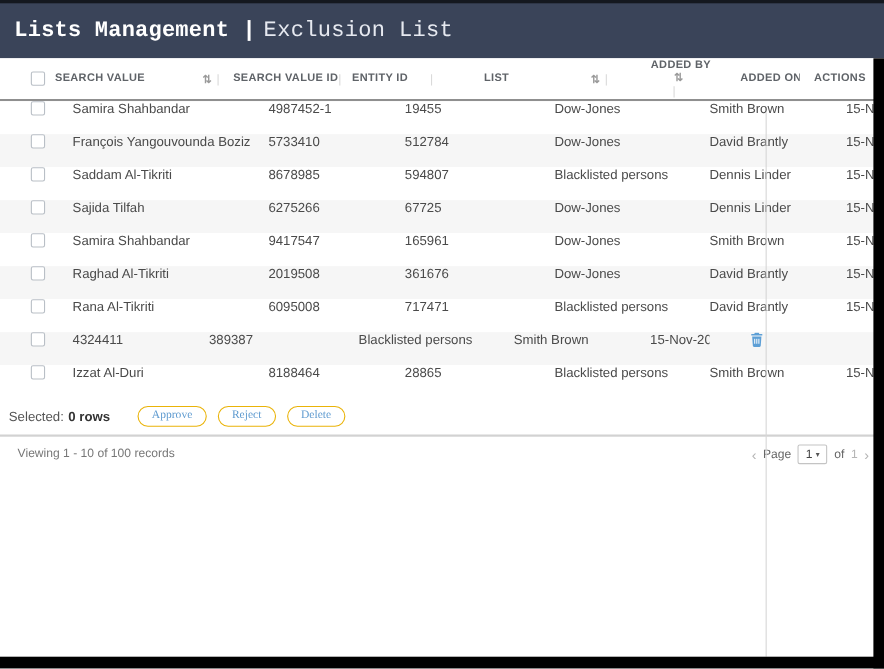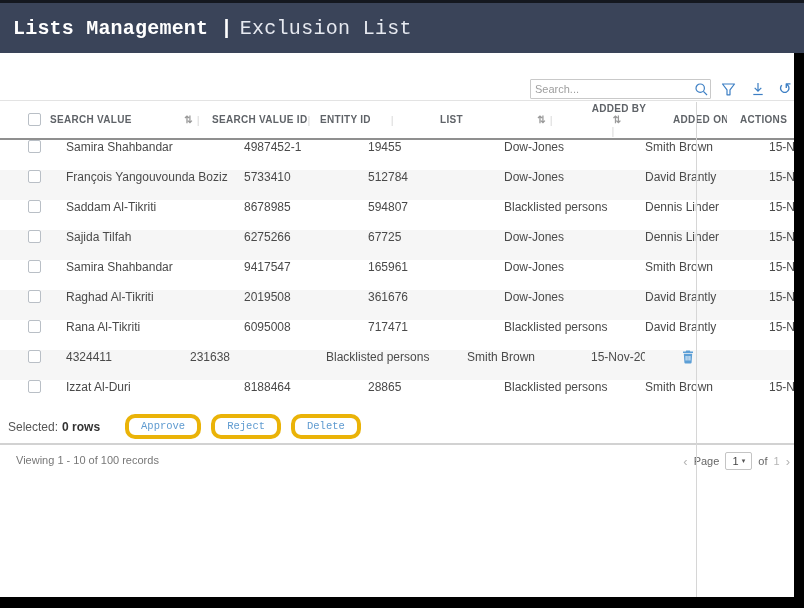--- a/index.html
+++ b/index.html
@@ -88,29 +88,6 @@
     <span class="title-light">Exclusion List</span>
   </div>
 
-  <div class="toolbar">
-    <div class="search-box">
-      <input type="text" placeholder="Search..." style="">
-      <span class="search-glyph">
-        <svg width="13" height="13" viewBox="0 0 13 13">
-            <circle cx="5.2" cy="5.2" r="4.2" fill="none" stroke="#3d7fc4" stroke-width="1.2"></circle>
-            <path d="M8.4 8.4 L12 12" stroke="#3d7fc4" stroke-width="1.2"></path>
-          </svg>
-      </span>
-    </div>
-    <span class="tool-icon icon-filter">
-      <svg width="15" height="13" viewBox="0 0 15 13">
-          <path d="M1.5 1 h12 L9 6.8 v5 h-3 v-5 z" fill="none" stroke="#3d7fc4" stroke-width="1.2" stroke-linejoin="round"></path>
-        </svg>
-    </span>
-    <span class="tool-icon icon-download">
-      <svg width="14" height="14" viewBox="0 0 14 14">
-          <path d="M7 1 v7.5 M3.7 5.8 L7 9.1 L10.3 5.8" fill="none" stroke="#3d7fc4" stroke-width="1.2"></path>
-          <path d="M2.3 12.5 h9.4" stroke="#3d7fc4" stroke-width="1.2"></path>
-        </svg>
-    </span>
-    <span class="tool-icon icon-restore">↺</span>
-  </div>
 
   <div class="thead">
     <div class="hcell c0">

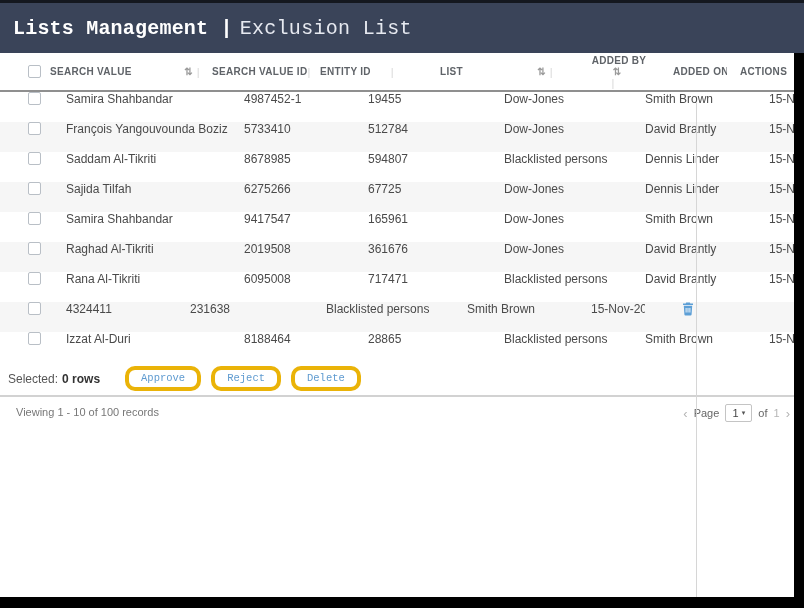--- a/index.html
+++ b/index.html
@@ -378,7 +378,7 @@
           <span class="cell-text">4324411</span>
         </div>
     <div class="c3">
-          <span class="cell-text">231638</span>
+          <span class="cell-text">389387</span>
         </div>
     <div class="c4">
           <span class="cell-text">Blacklisted persons</span>

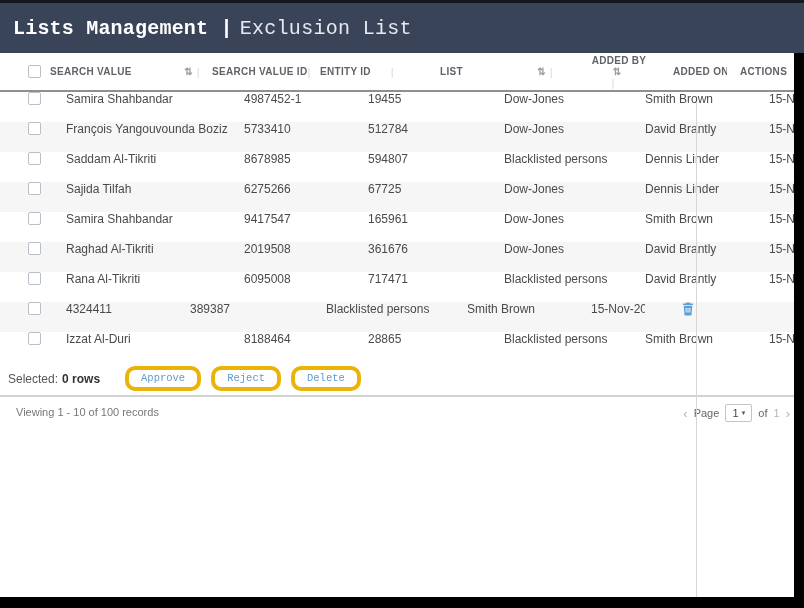--- a/index.html
+++ b/index.html
@@ -61,7 +61,7 @@
   
   .selected-bar { height:33px; display:flex; align-items:center; padding-left:8px; font-size:12px; color:#555; }
   .sel-count { font-weight:700; margin-left:4px; color:#333; }
-  .pill { border:4px solid #eab308; color:#5f9bd0; background:#fff; border-radius:10px; font-size:10.5px; padding:3px 12px; margin-left:10px; cursor:pointer; font-family:Liberation Mono, monospace; line-height:1; }
+  .pill { border:1px solid #eab308; color:#5f9bd0; background:#fff; border-radius:10px; font-size:10.5px; padding:3px 12px; margin-left:10px; cursor:pointer; font-family:Liberation Serif, serif; line-height:1; }
   .pill:first-of-type { margin-left:25px; }
 
   .hr2 { border-top:2px solid #d2d2d2; }

